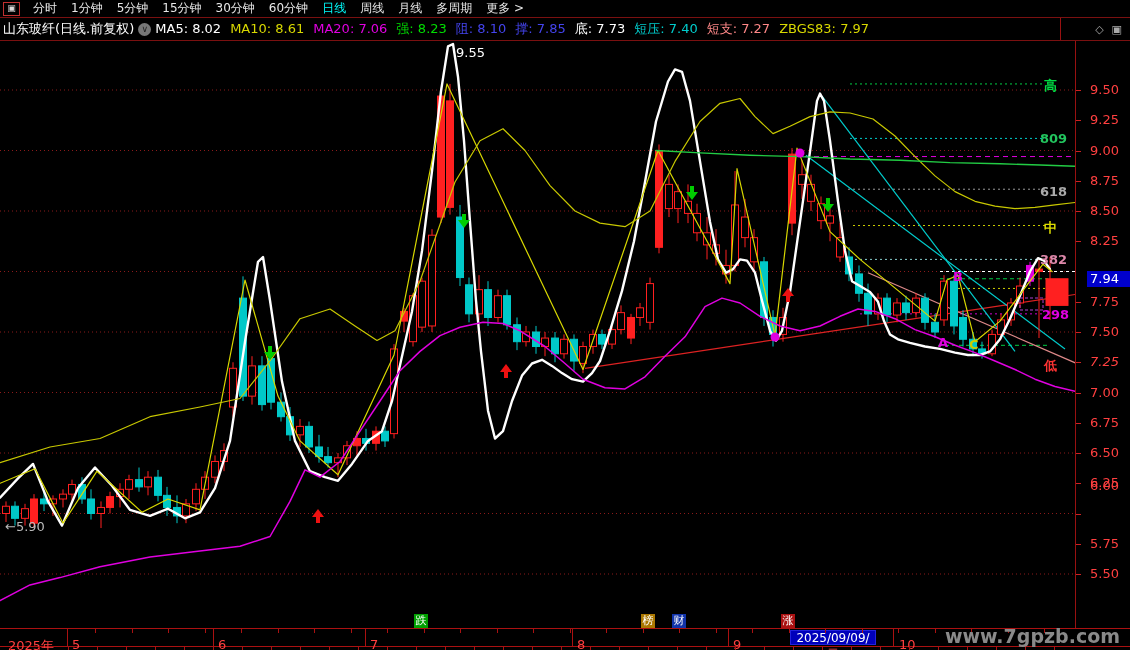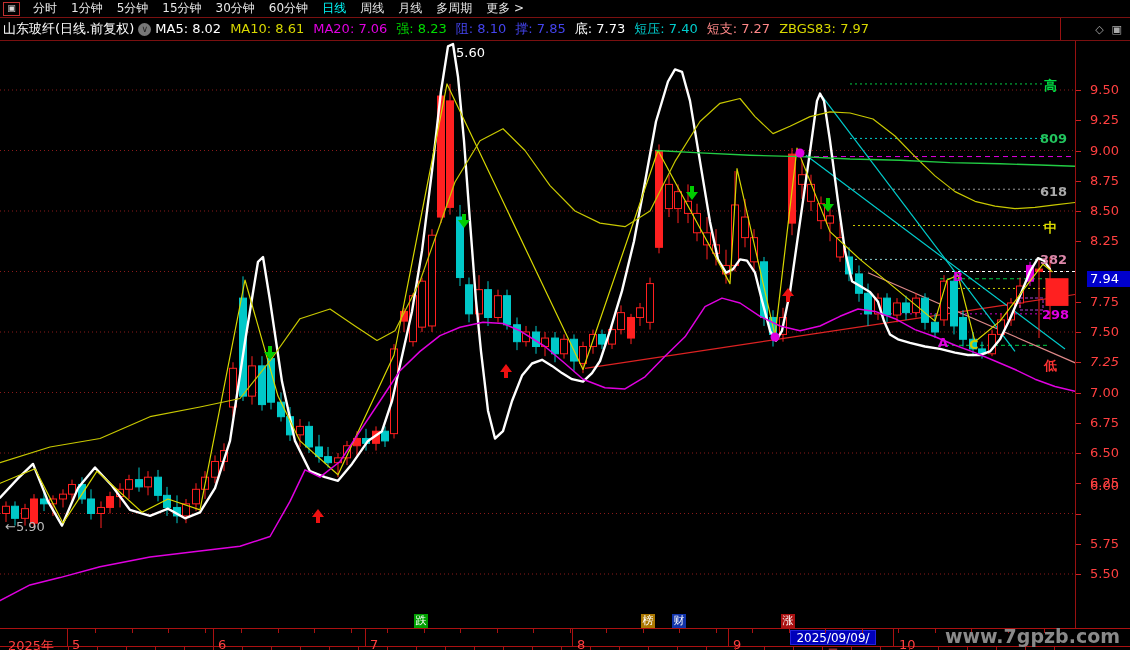--- a/index.html
+++ b/index.html
@@ -622,7 +622,7 @@
         <div class="fib-label" style="left: 1044px; top: 316px; color: rgb(255, 51, 51);">低</div>
       </div>
     <div id="anno-wrap">
-        <div class="chart-text" style="left: 456px; top: 4px; color: rgb(255, 255, 255);">5.60</div>
+        <div class="chart-text" style="left: 456px; top: 4px; color: rgb(255, 255, 255);">9.55</div>
         <div class="chart-text" style="left: 5px; top: 478px; color: rgb(187, 187, 187);">←5.90</div>
       </div>
   </div>

